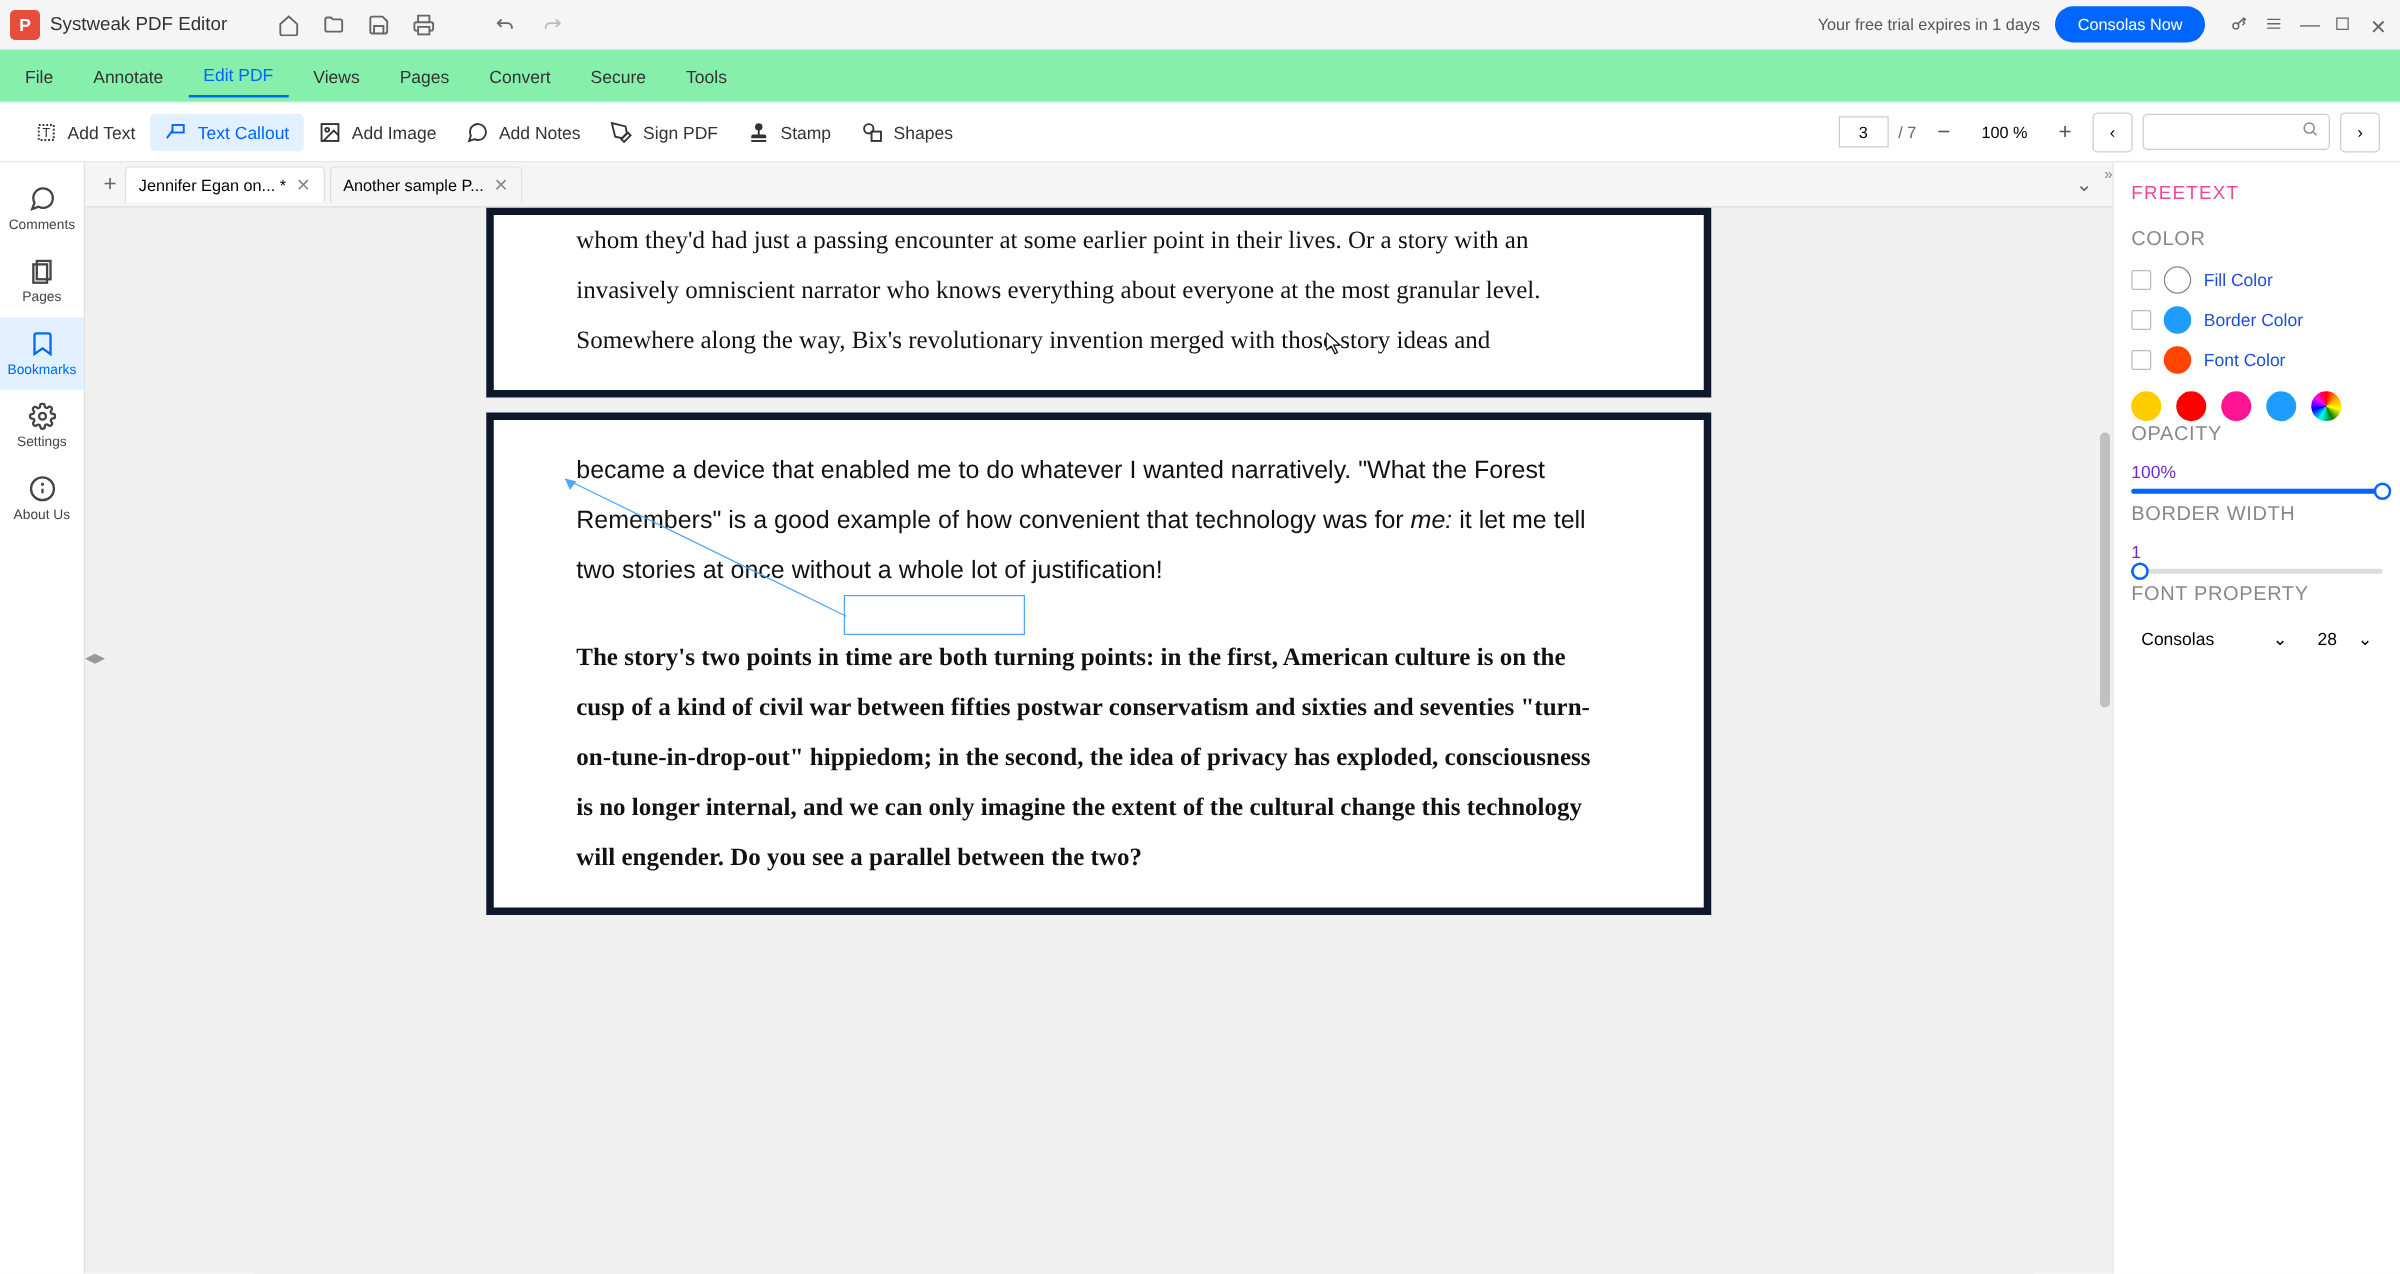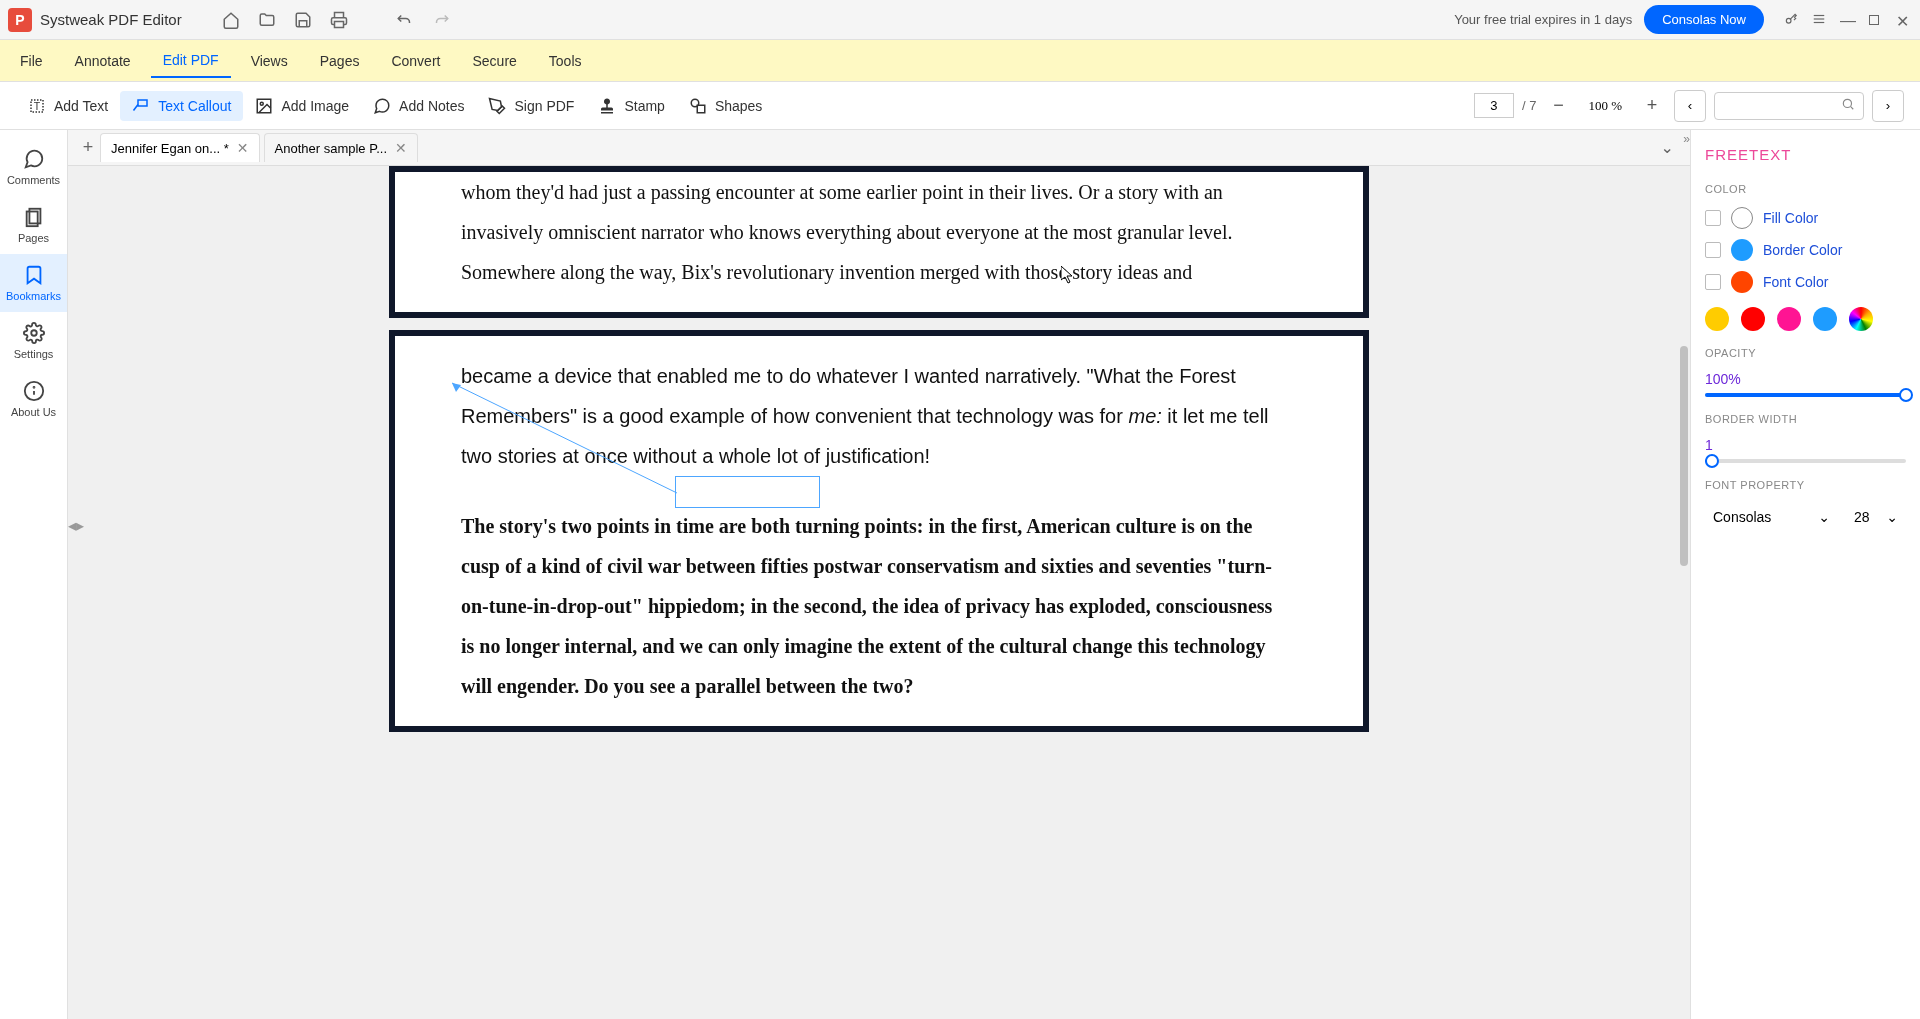--- a/index.html
+++ b/index.html
@@ -18,7 +18,7 @@
 .win-icon { width: 16px; height: 16px; color: #666; cursor: pointer; }
 
 
-.menu-bar { height: 42px; background: #fef9c3; display: flex; align-items: center; padding: 0 8px; gap: 8px; border-bottom: 1px solid #e0e0e0; }
+.menu-bar { height: 42px; background: #86efac; display: flex; align-items: center; padding: 0 8px; gap: 8px; border-bottom: 1px solid #e0e0e0; }
 .menu-item { padding: 8px 12px; font-size: 14px; color: #333; cursor: pointer; }
 .menu-item.active { color: #0066ff; border-bottom: 2px solid #0066ff; font-weight: 500; }
 

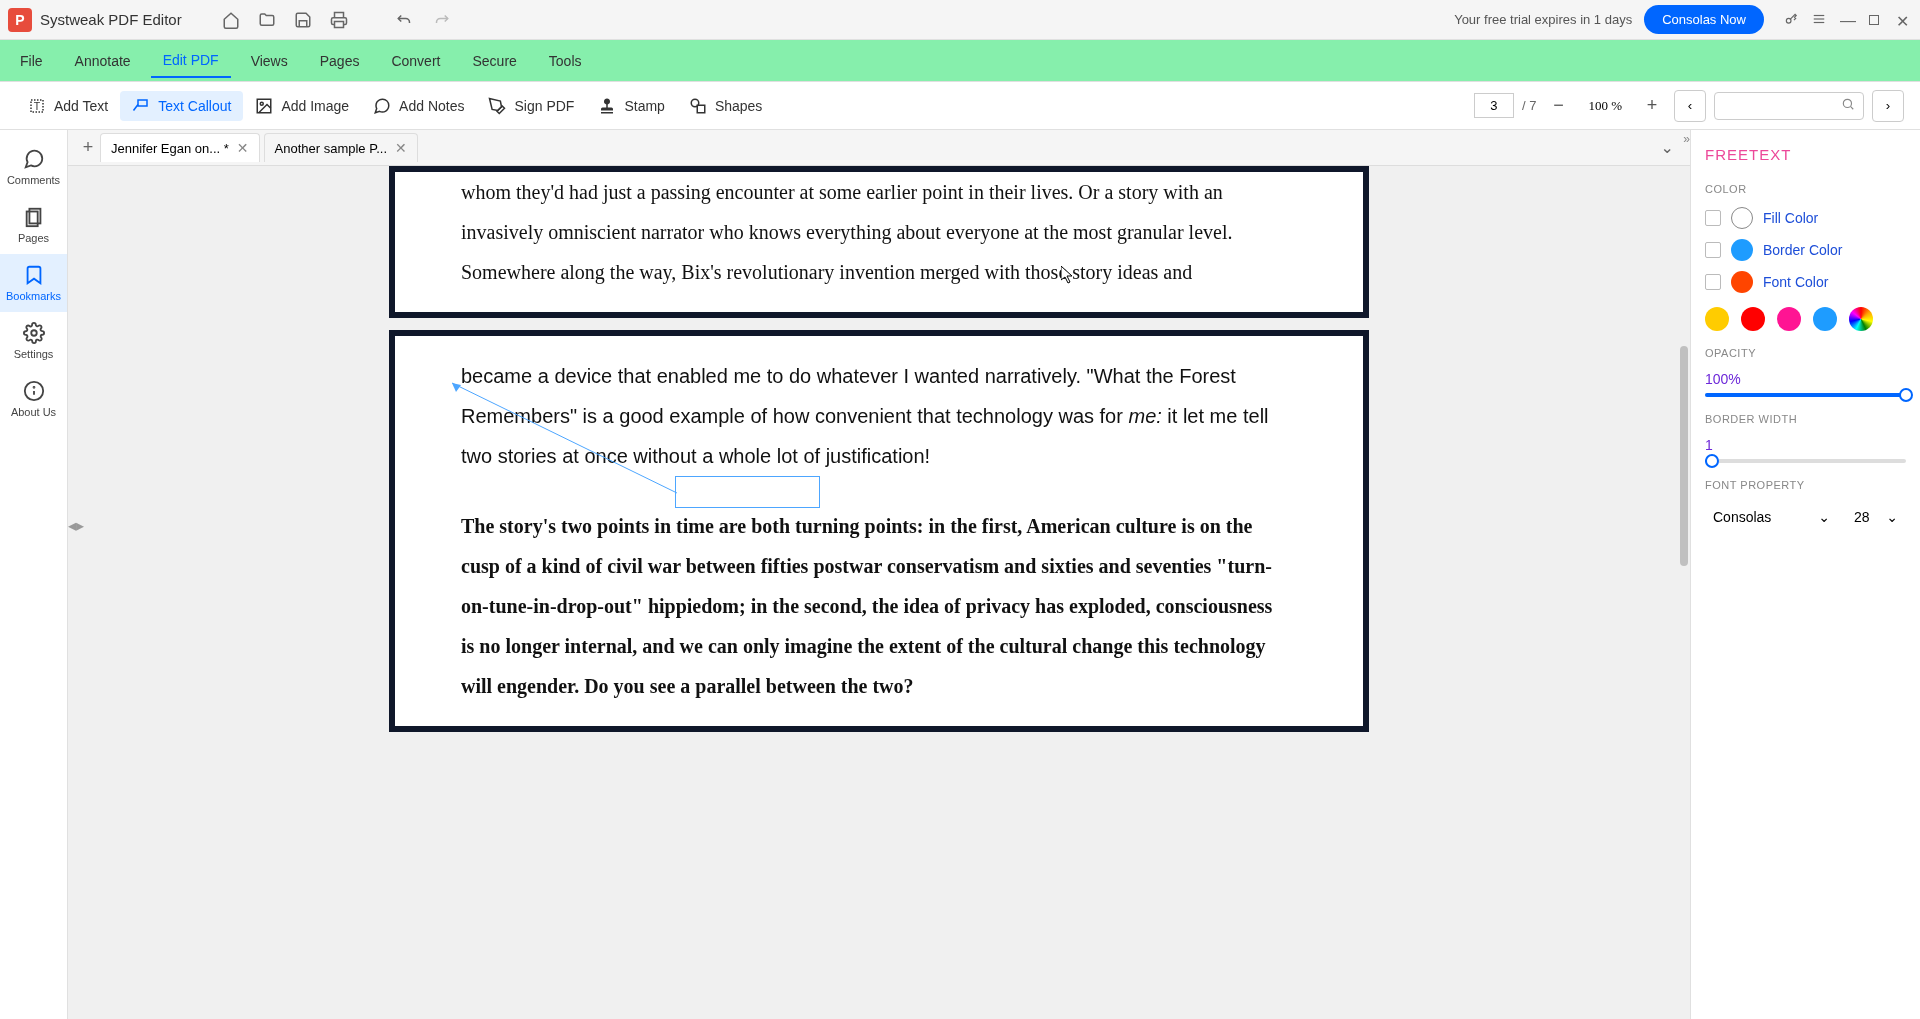--- a/index.html
+++ b/index.html
@@ -31,7 +31,7 @@
 .page-input { width: 40px; text-align: center; border: 1px solid #ccc; padding: 4px; font-size: 13px; }
 .page-total { font-size: 13px; color: #666; }
 .zoom-btn { width: 28px; height: 28px; display: flex; align-items: center; justify-content: center; cursor: pointer; font-size: 18px; color: #555; }
-.zoom-val { font-size: 13px; padding: 0 8px; font-family: Liberation Serif, serif; }
+.zoom-val { font-size: 13px; padding: 0 8px; }
 .nav-btn { width: 32px; height: 32px; border: 1px solid #ccc; border-radius: 4px; display: flex; align-items: center; justify-content: center; cursor: pointer; background: #fff; }
 .search-box { border: 1px solid #ccc; border-radius: 4px; padding: 4px 8px; display: flex; align-items: center; width: 150px; }
 .search-box input { border: none; outline: none; width: 100%; font-size: 13px; }

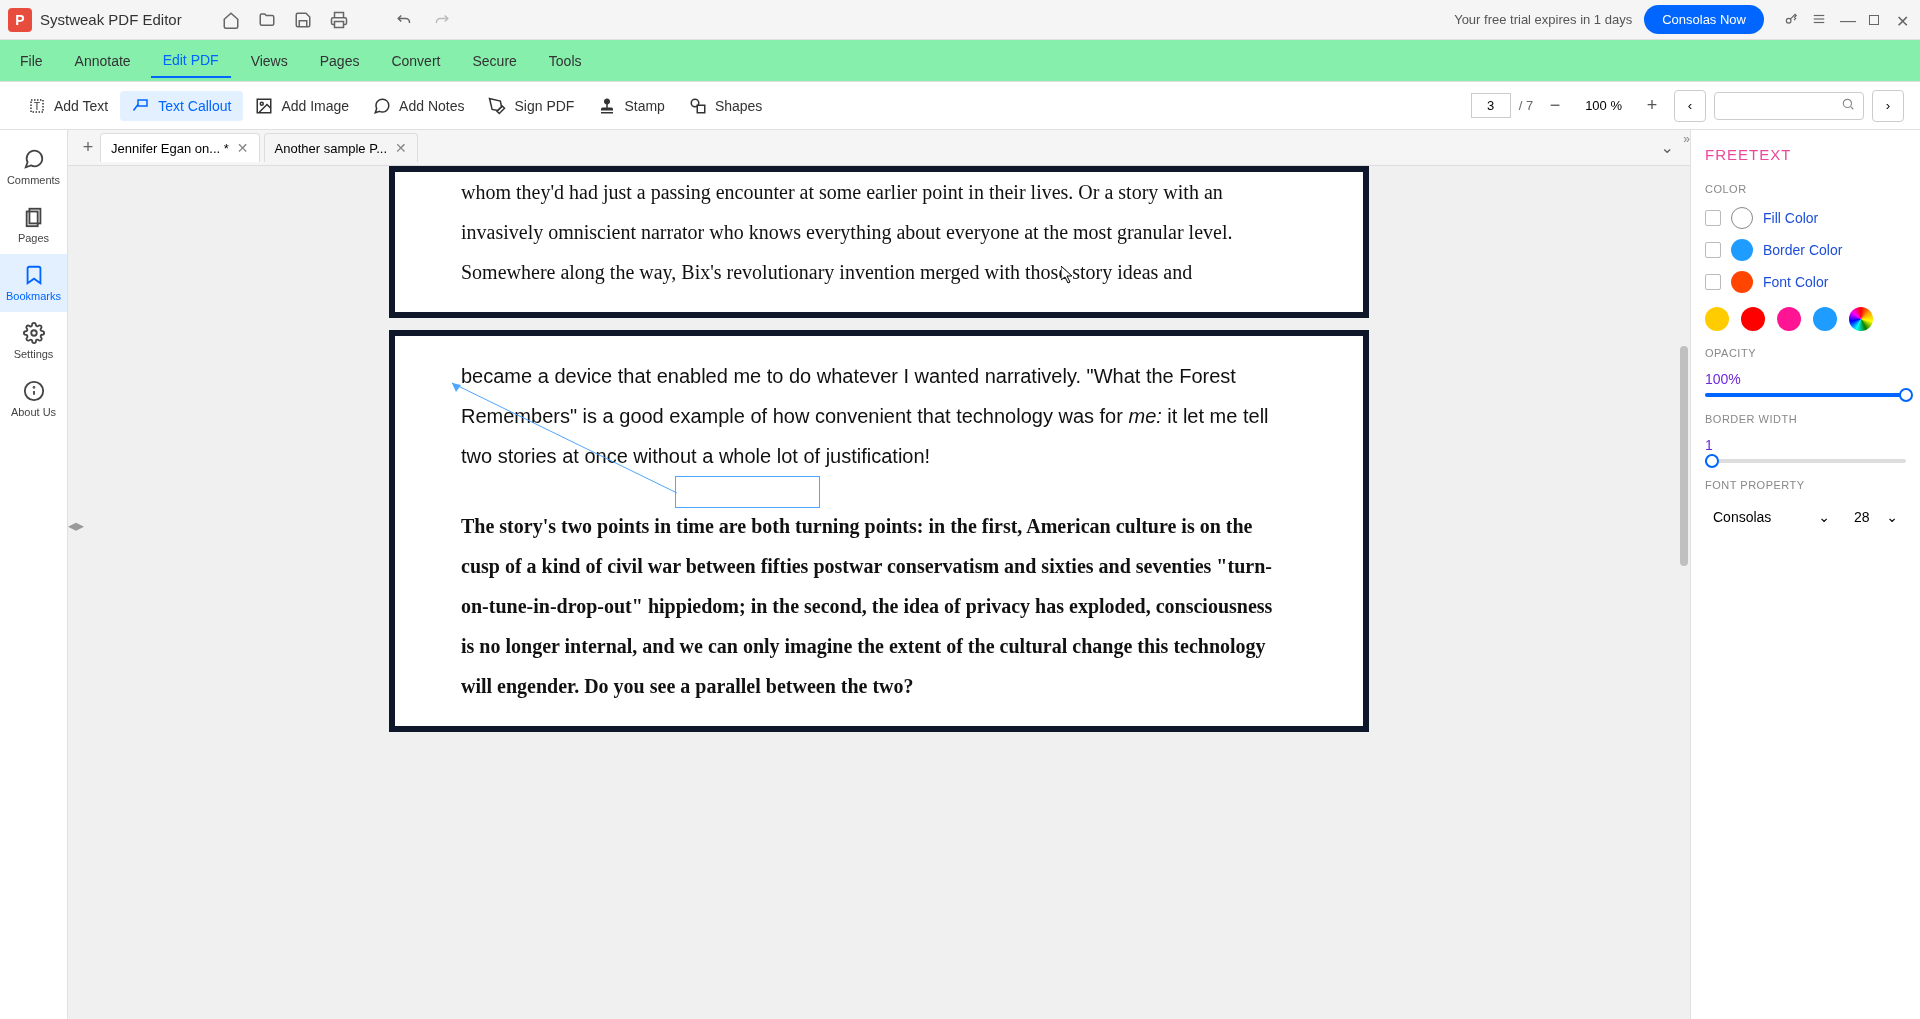--- a/index.html
+++ b/index.html
@@ -76,7 +76,7 @@
 .panel-right { width: 230px; background: #fff; border-left: 1px solid #e0e0e0; padding: 16px 14px; overflow-y: auto; }
 .panel-collapse { position: absolute; right: 230px; top: 132px; cursor: pointer; color: #888; font-size: 12px; }
 .panel-title { font-size: 15px; color: #ec4899; letter-spacing: 1px; margin-bottom: 20px; }
-.panel-section { font-size: 11px; color: #888; letter-spacing: 0.5px; margin-bottom: 12px; margin-top: 16px; }
+.panel-section { font-size: 16px; color: #888; letter-spacing: 0.5px; margin-bottom: 12px; margin-top: 2px; }
 .color-row { display: flex; align-items: center; gap: 10px; margin-bottom: 10px; }
 .checkbox { width: 16px; height: 16px; border: 1px solid #bbb; border-radius: 2px; }
 .color-circle { width: 22px; height: 22px; border-radius: 50%; }

